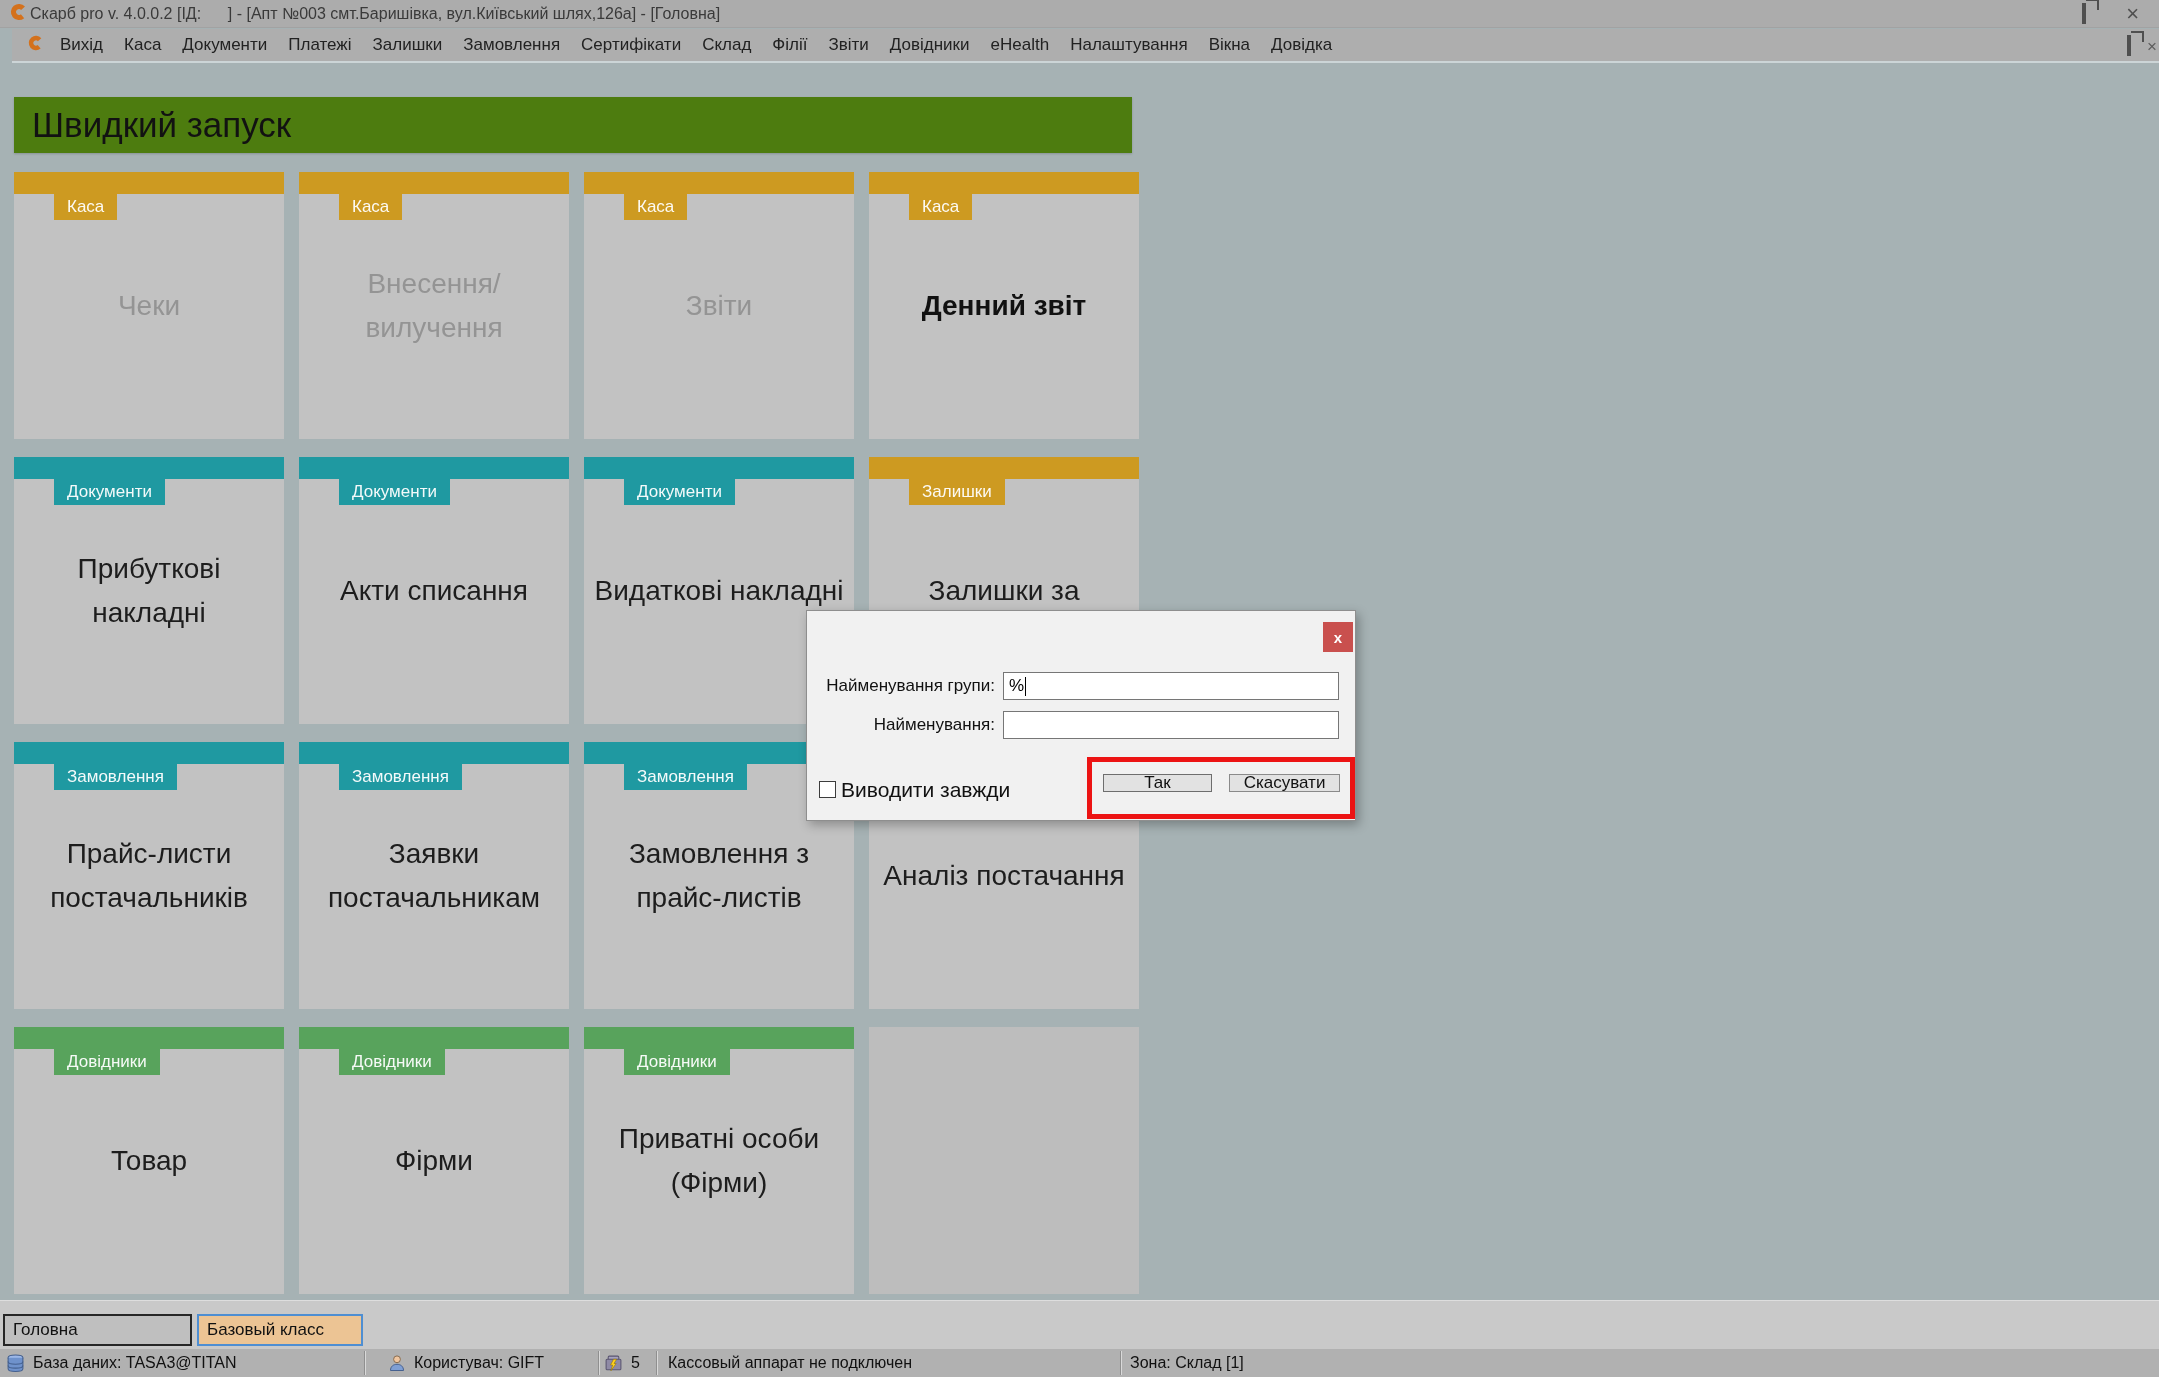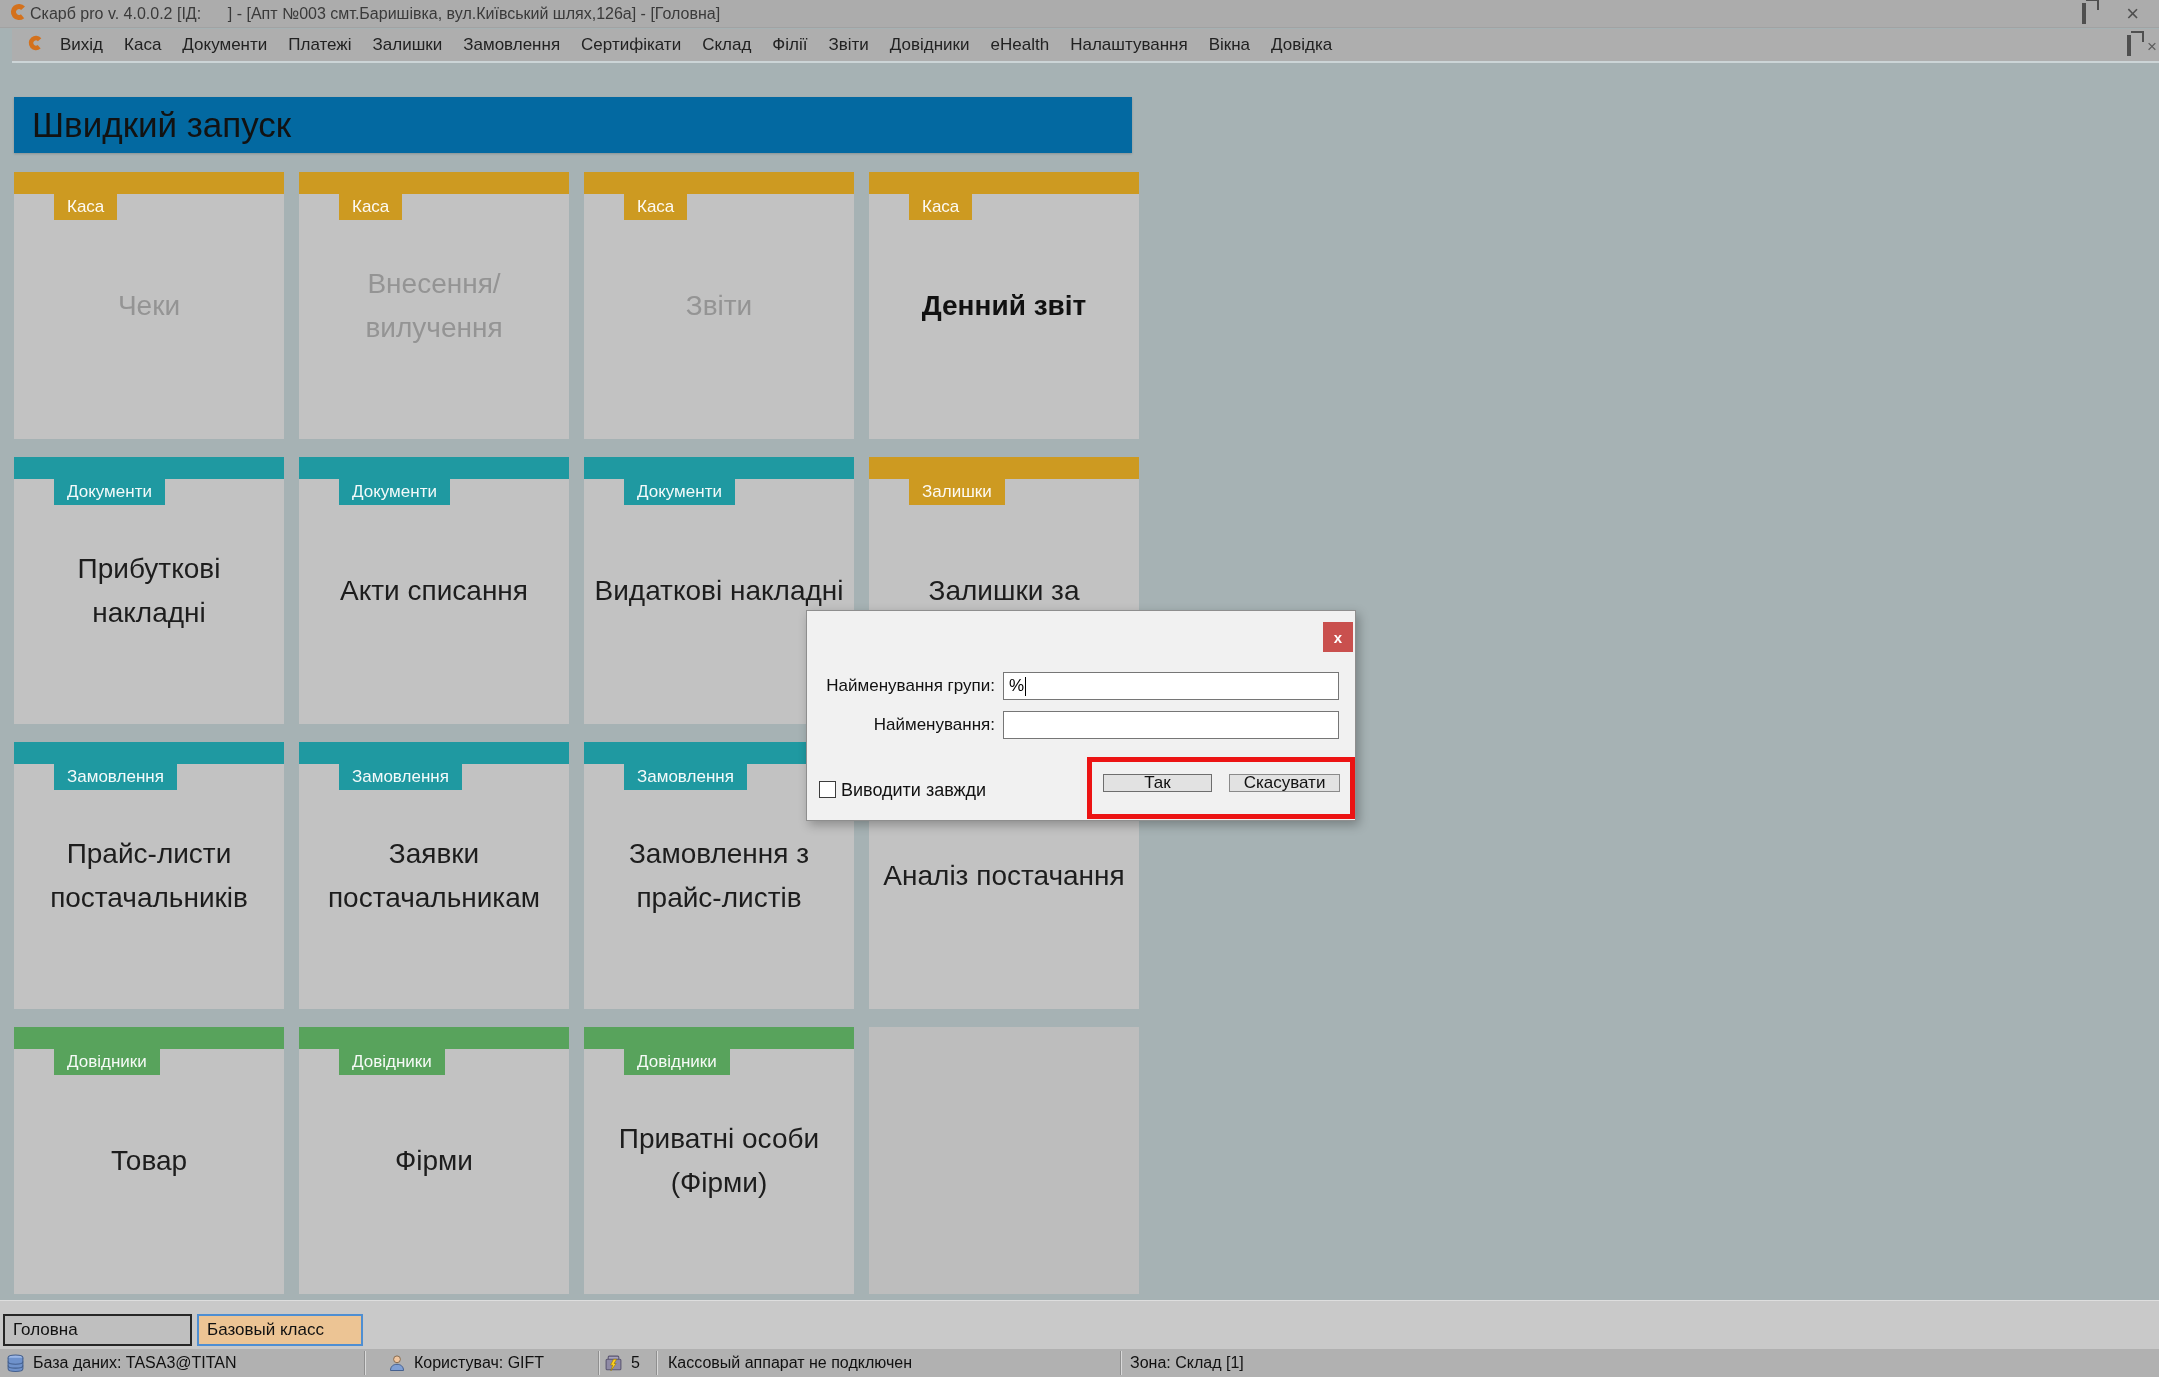--- a/index.html
+++ b/index.html
@@ -30,7 +30,7 @@
   .mdi-controls .glyph-close{font-size:17px;color:#5d5d5d;}
 
   
-  .page-header{position:absolute;left:14px;top:97px;width:1118px;height:56px;background:#0369a1;
+  .page-header{position:absolute;left:14px;top:97px;width:1118px;height:56px;background:#4d7c0f;
                display:flex;align-items:center;padding-left:18px;font-size:35px;font-weight:500;
                color:#121212;box-shadow:0 1px 2px rgba(0,0,0,.18);}
   .tile-grid{position:absolute;left:14px;top:172px;width:1130px;height:1122px;}

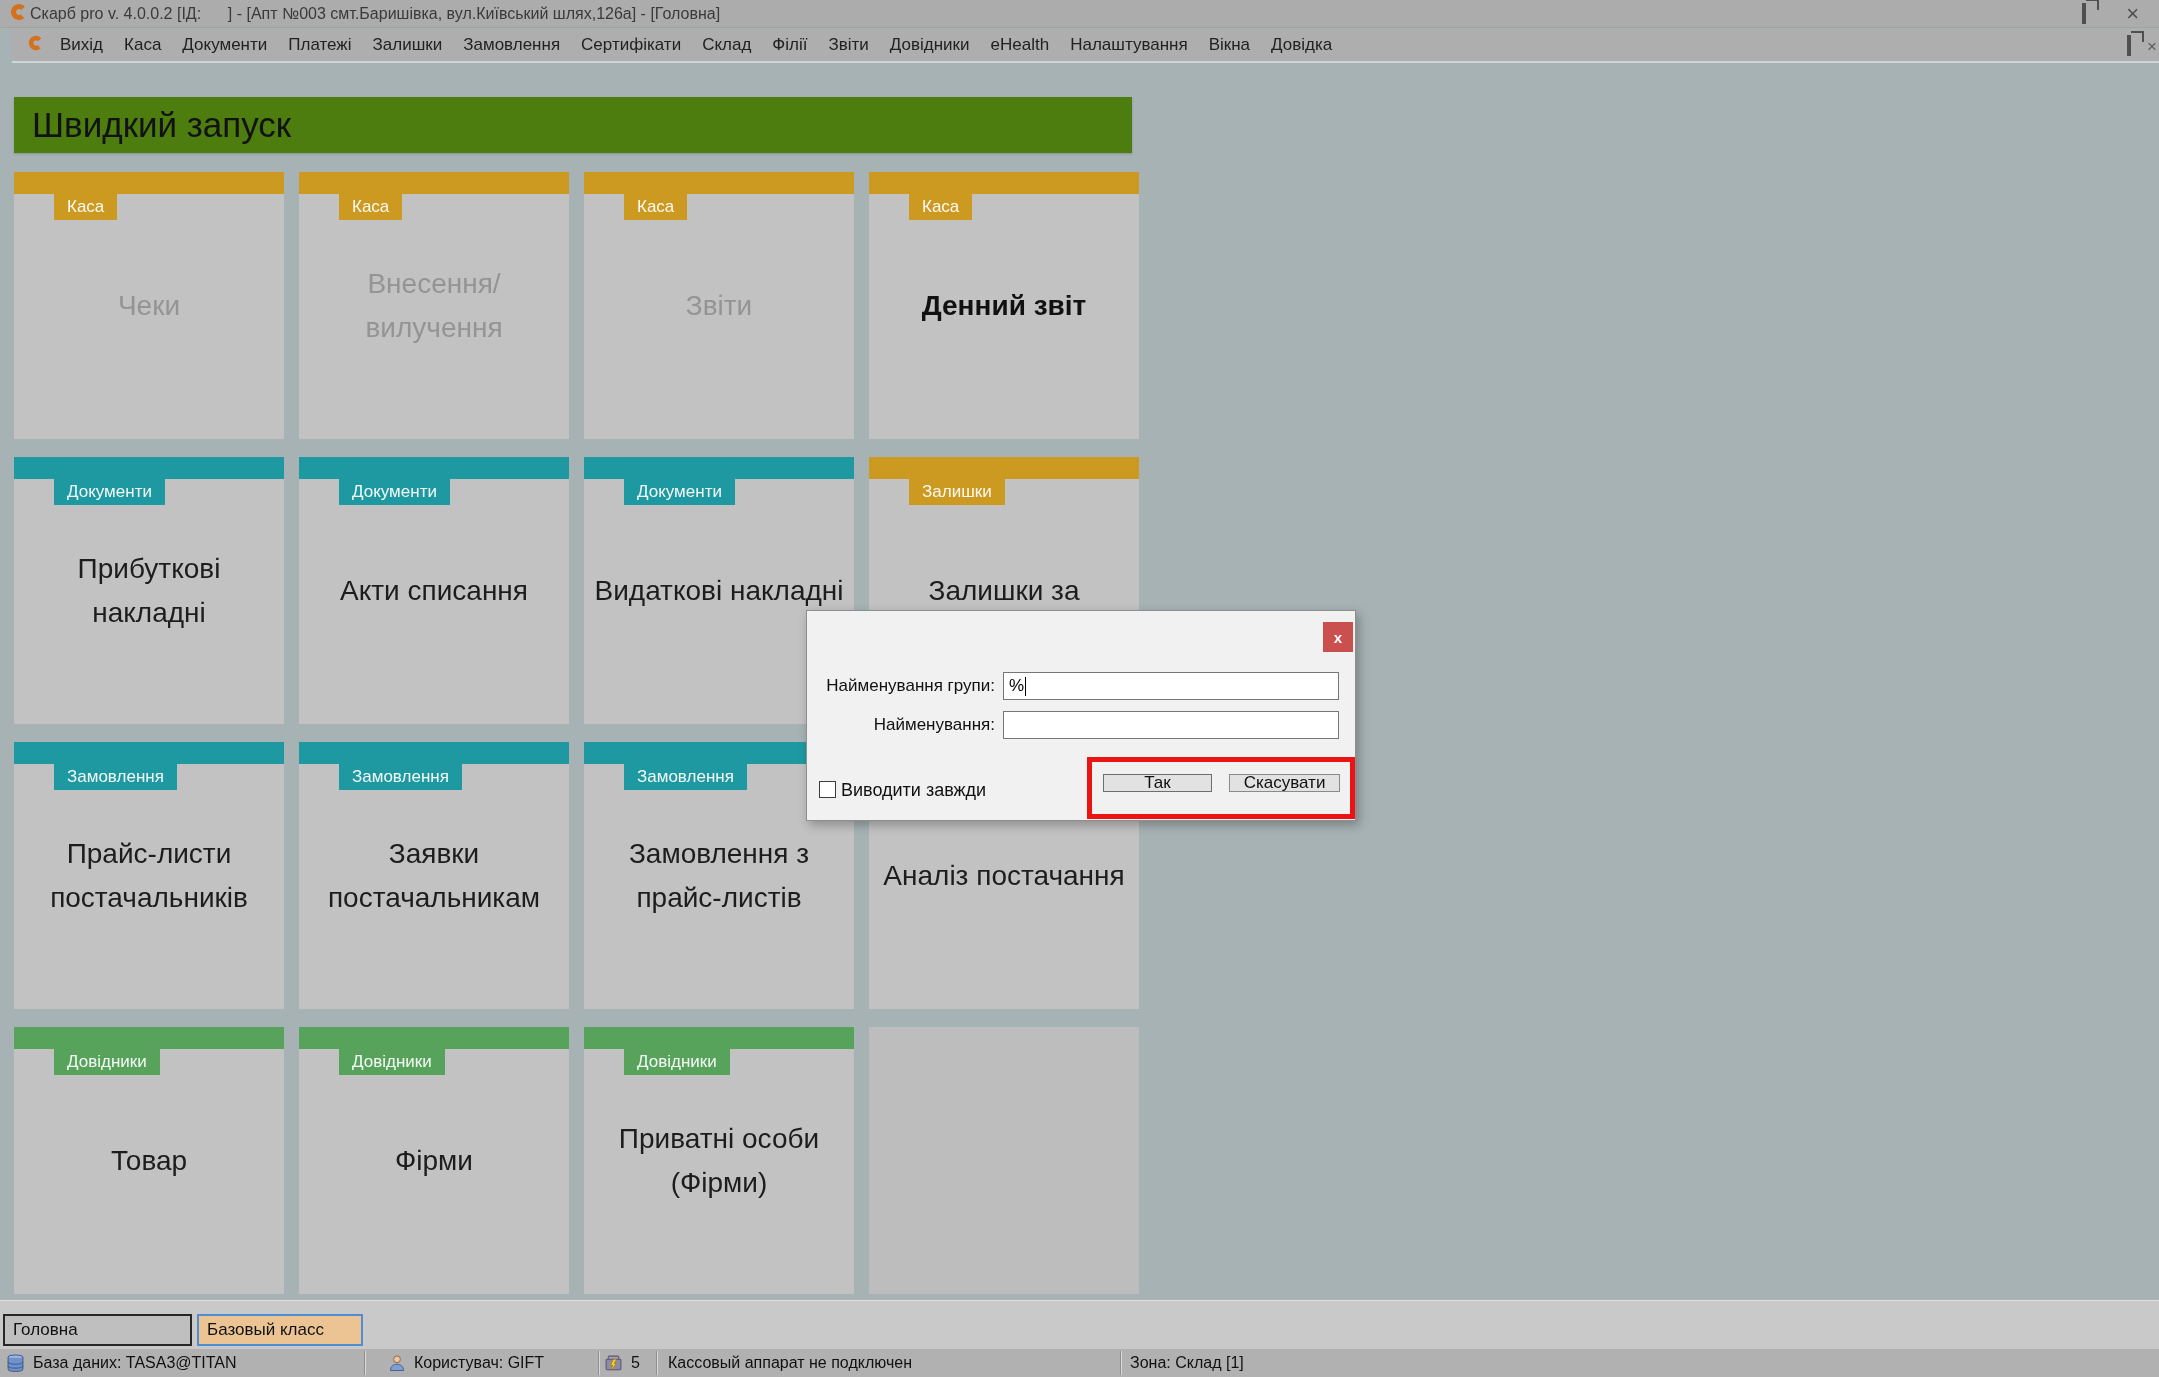--- a/index.html
+++ b/index.html
@@ -62,7 +62,7 @@
   .caret{display:inline-block;width:1px;height:19px;background:#000;margin-left:1px;}
   .dlg-checkbox{position:absolute;left:12px;top:170px;width:17px;height:17px;background:#fff;
           border:1px solid #3c3c3c;}
-  .dlg-checkbox-label{position:absolute;left:34px;top:170px;font-size:18px;height:18px;
+  .dlg-checkbox-label{position:absolute;left:34px;top:170px;font-size:21px;height:18px;
           line-height:18px;color:#111;}
   .btn{position:absolute;top:163px;height:18px;background:#e2e2e2;border:1px solid #8a8a8a;
           font-size:17px;color:#111;display:flex;align-items:center;justify-content:center;

